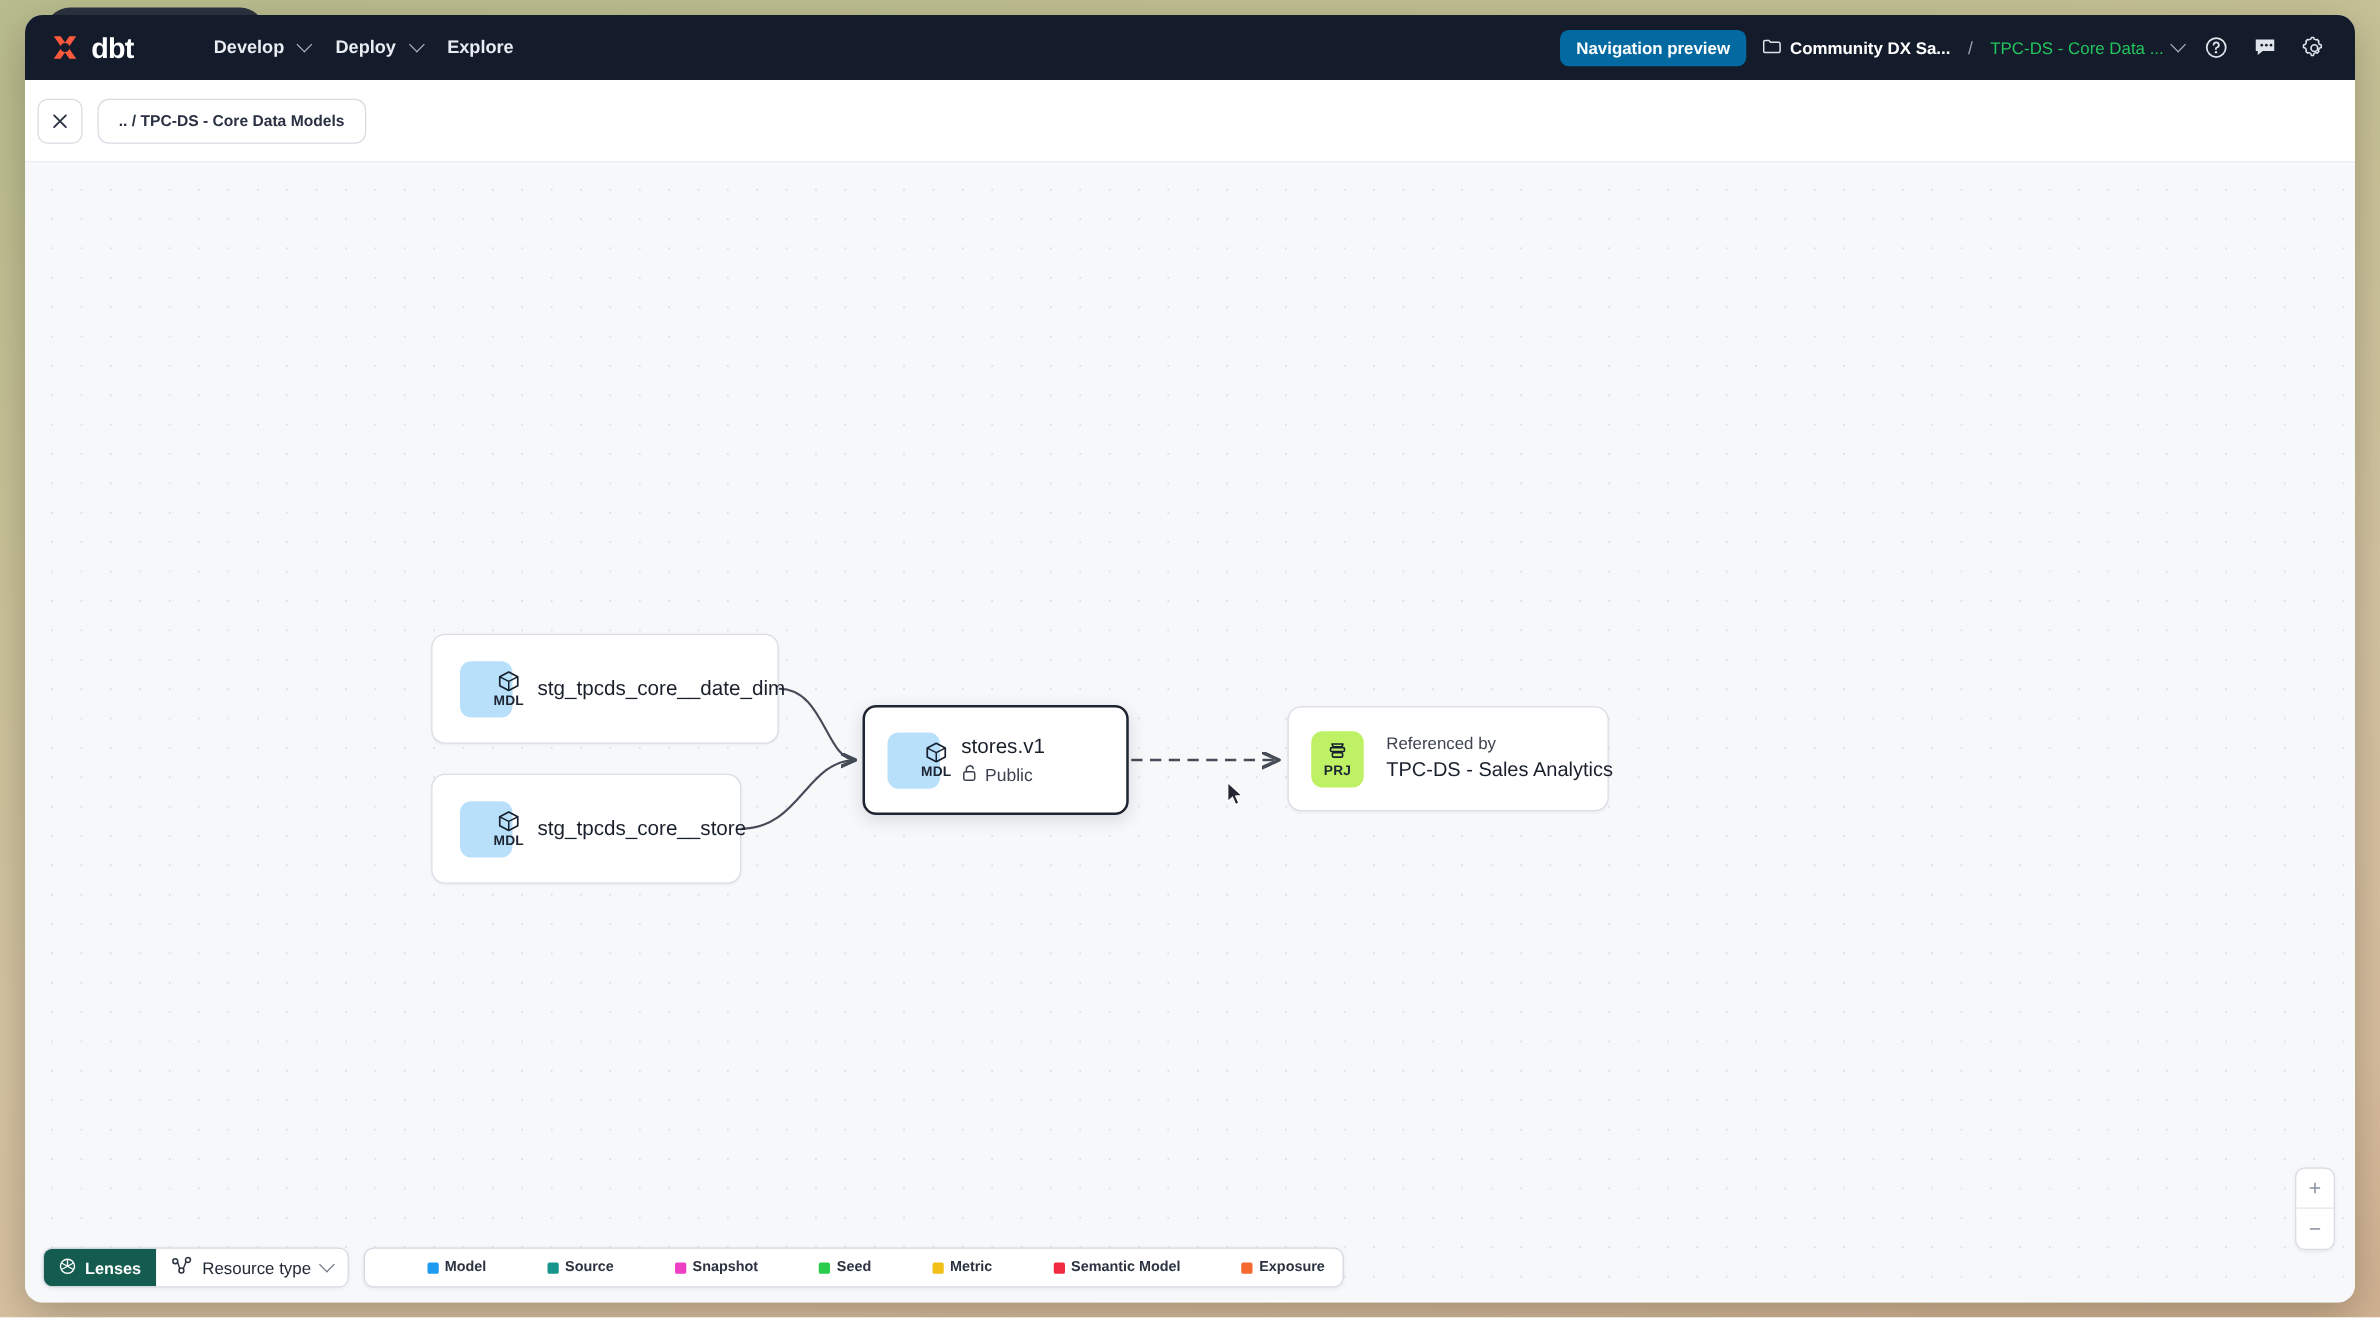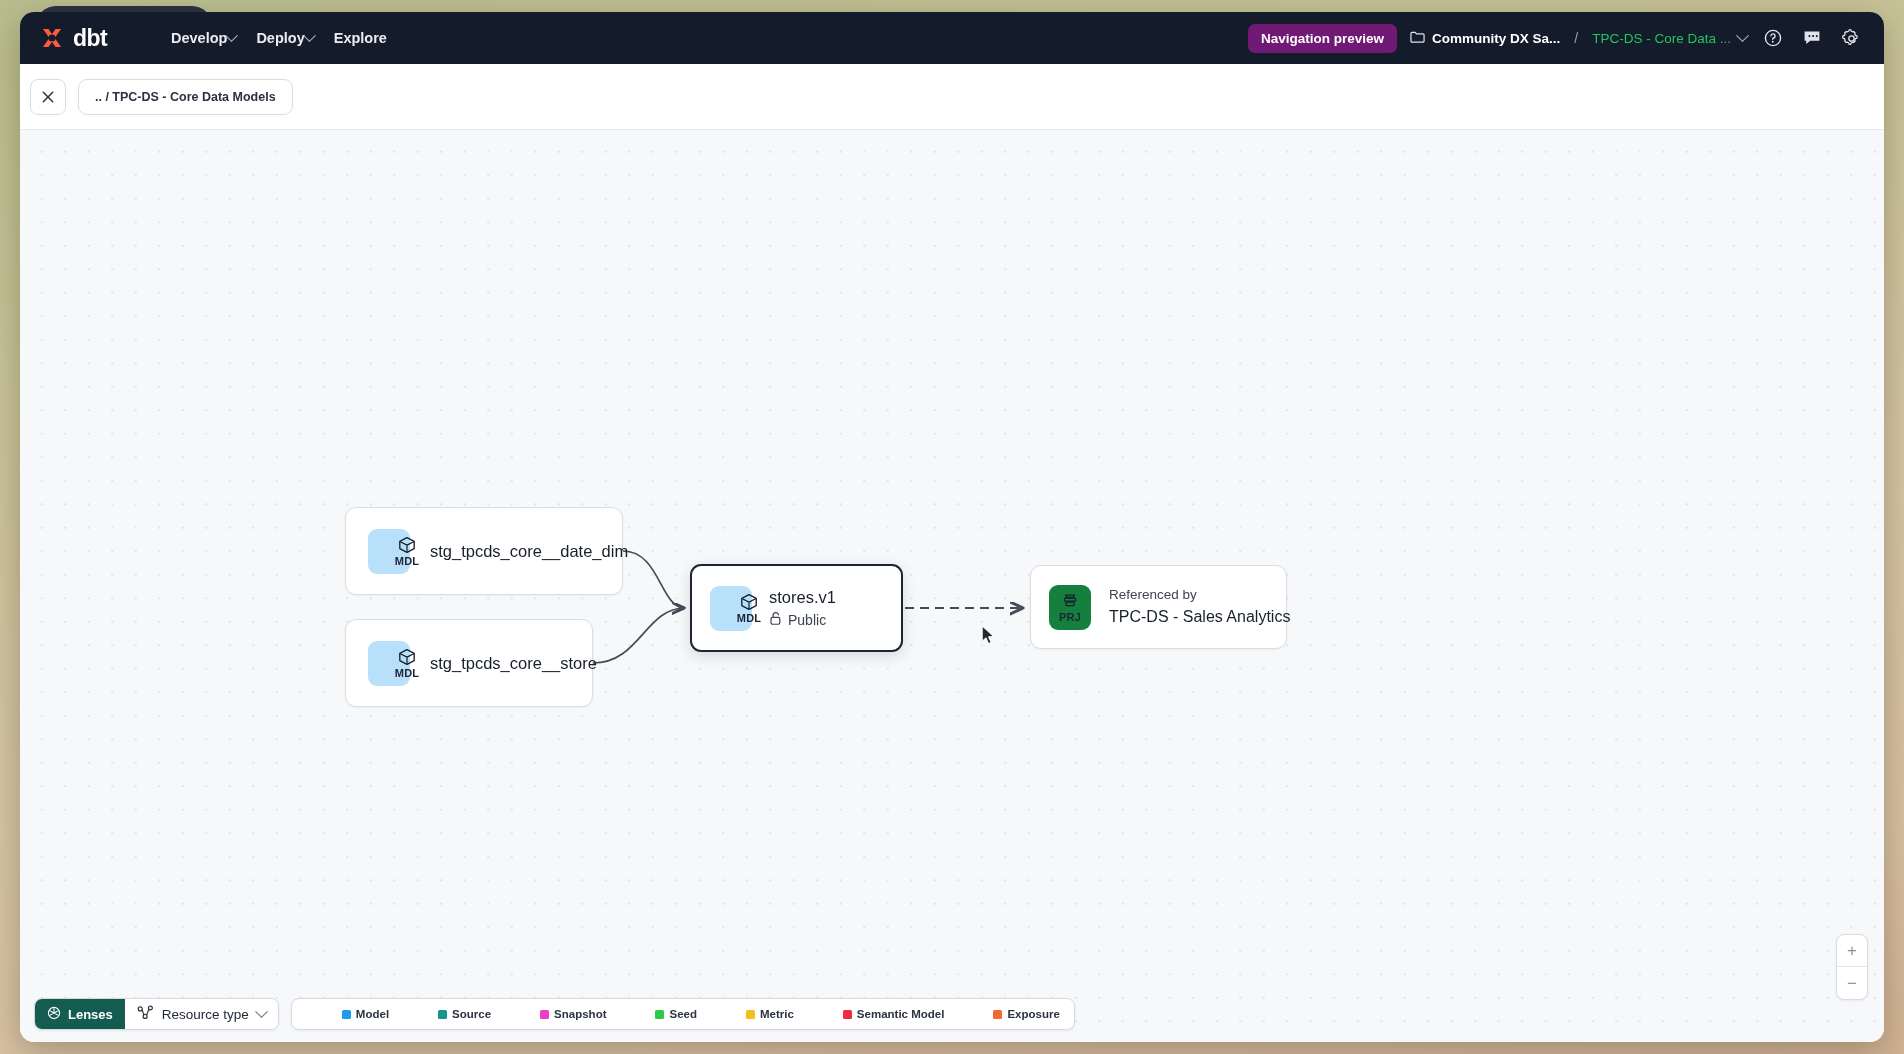--- a/index.html
+++ b/index.html
@@ -88,7 +88,7 @@
   .nav-item {
     display: flex;
     align-items: center;
-    gap: 0;
+    gap: 12px;
     color: #e9ecf2;
     font-size: 14.5px;
     font-weight: bold;

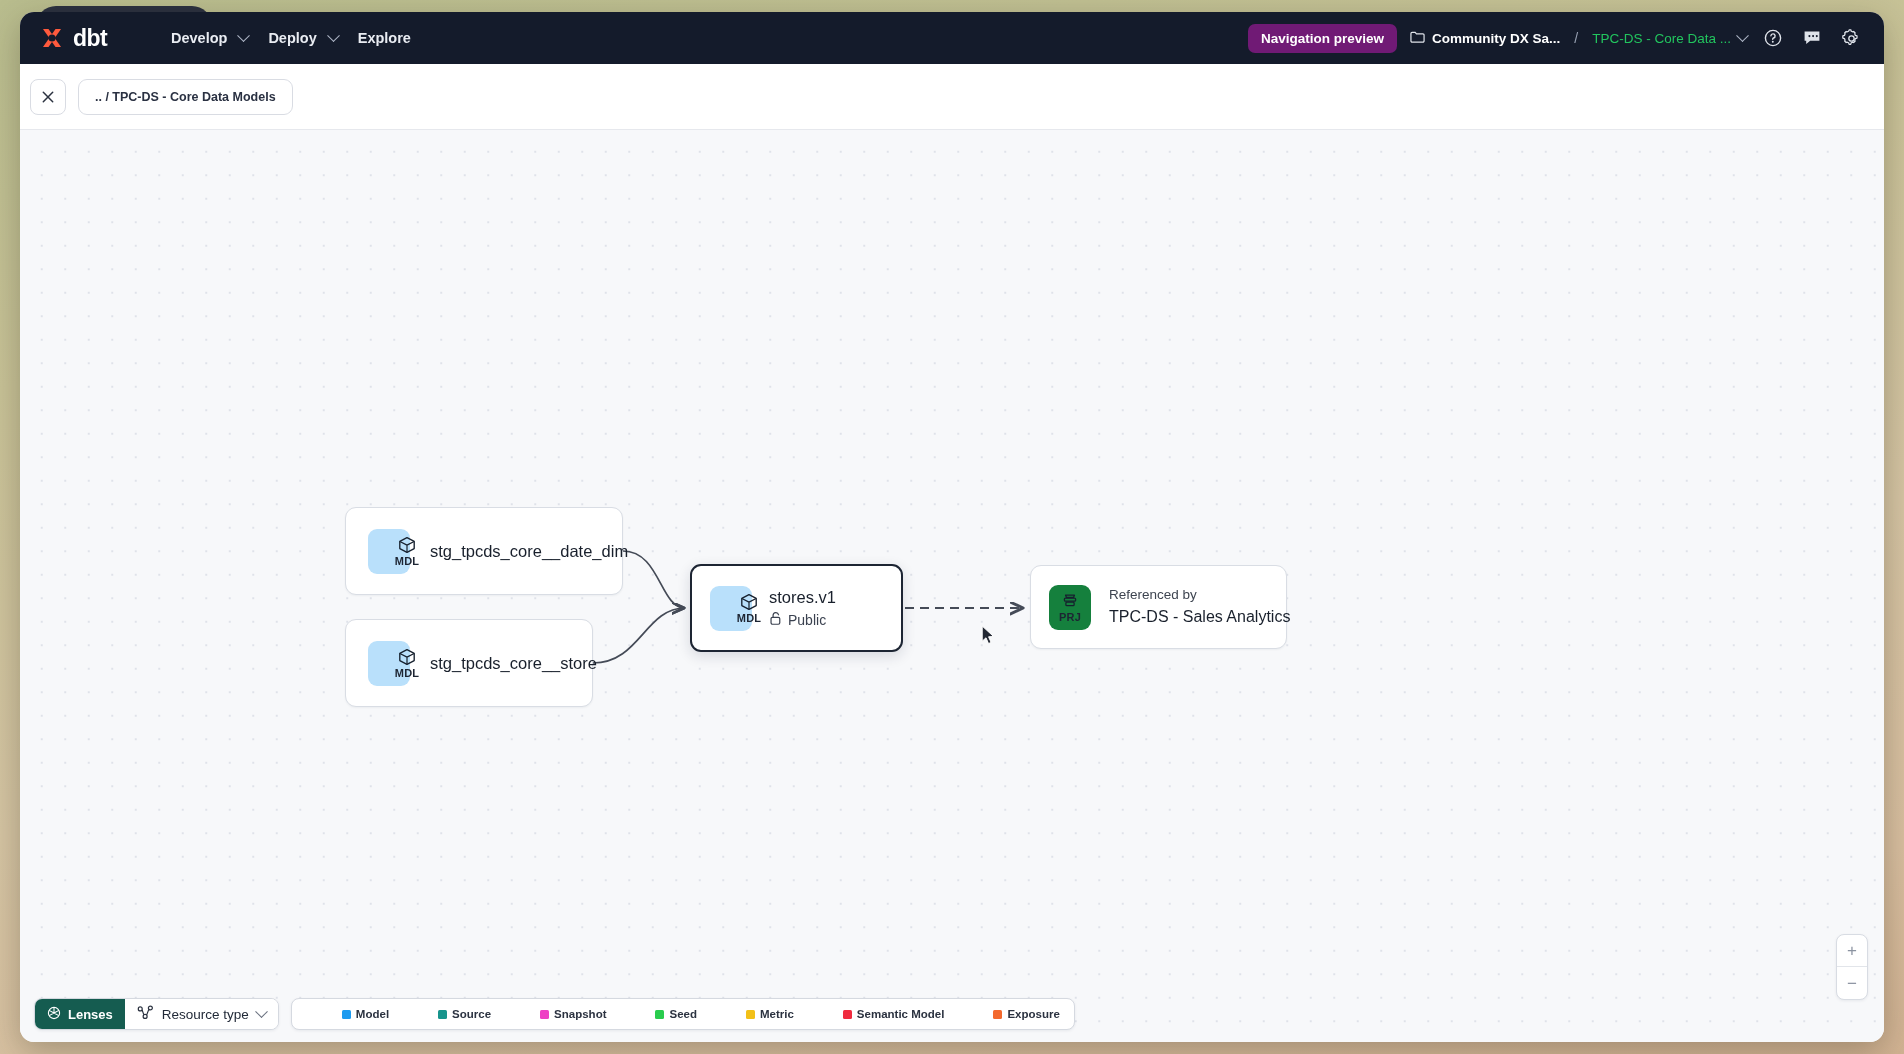--- a/index.html
+++ b/index.html
@@ -111,7 +111,7 @@
     gap: 13px;
   }
   #nav-preview-badge {
-    background: #701a75;
+    background: #0369a1;
     color: #ffffff;
     font-size: 13.5px;
     font-weight: bold;

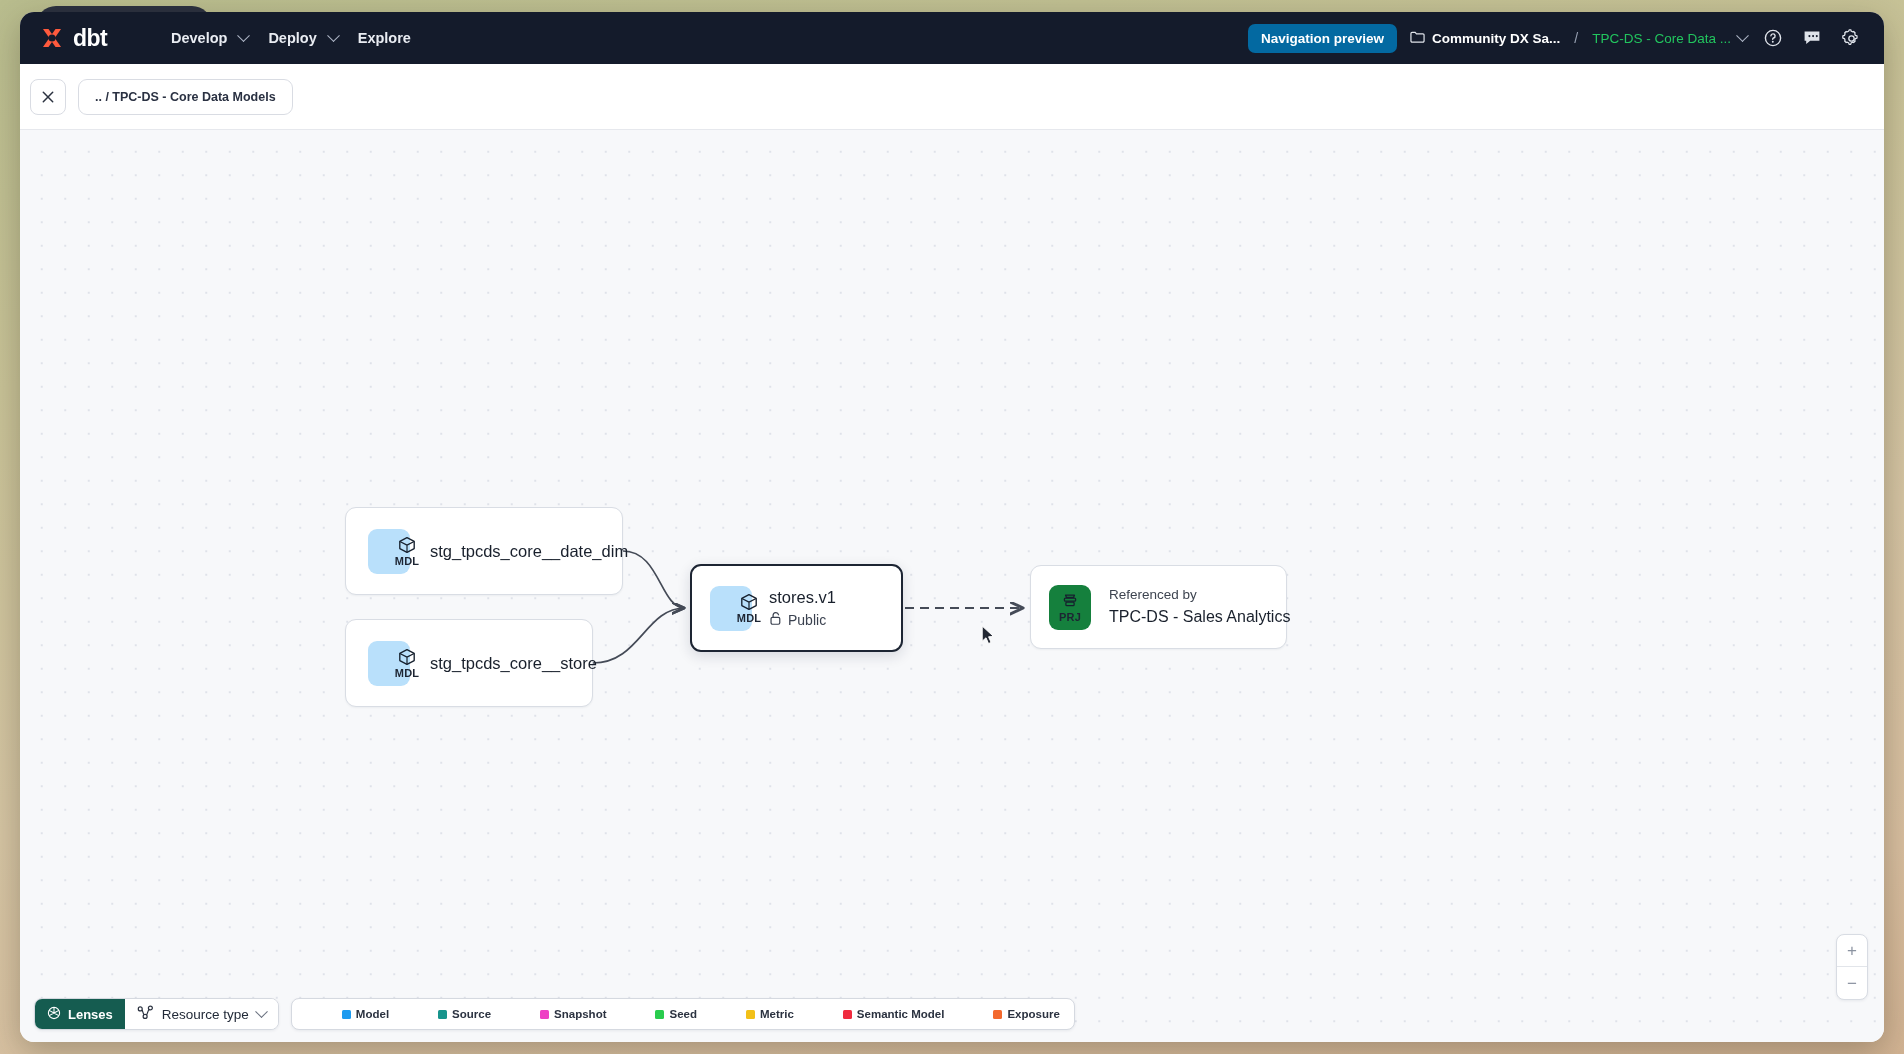--- a/index.html
+++ b/index.html
@@ -255,7 +255,7 @@
     flex: 0 0 42px;
   }
   .badge-mdl { background: #b9e0fb; padding-left: 36px; }
-  .badge-prj { background: #15803d; }
+  .badge-prj { background: #bef264; }
   .badge-label {
     font-size: 11px;
     font-weight: bold;

